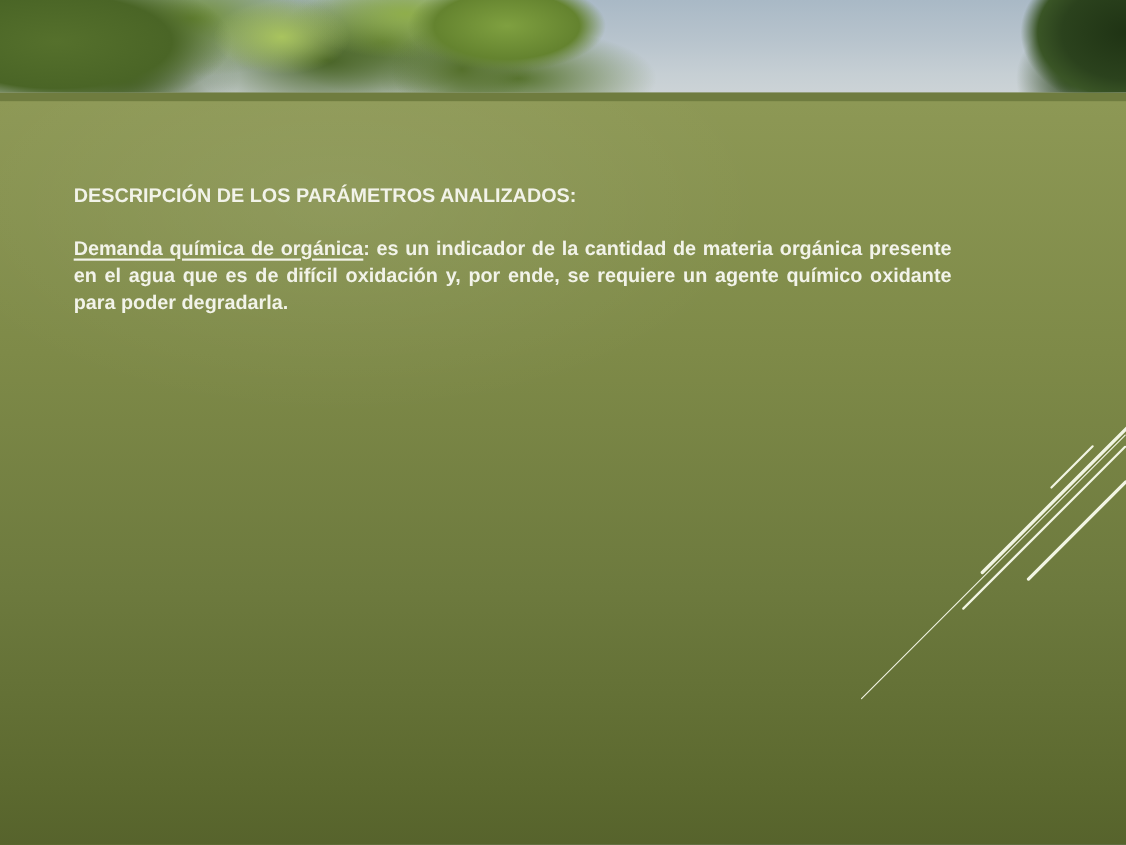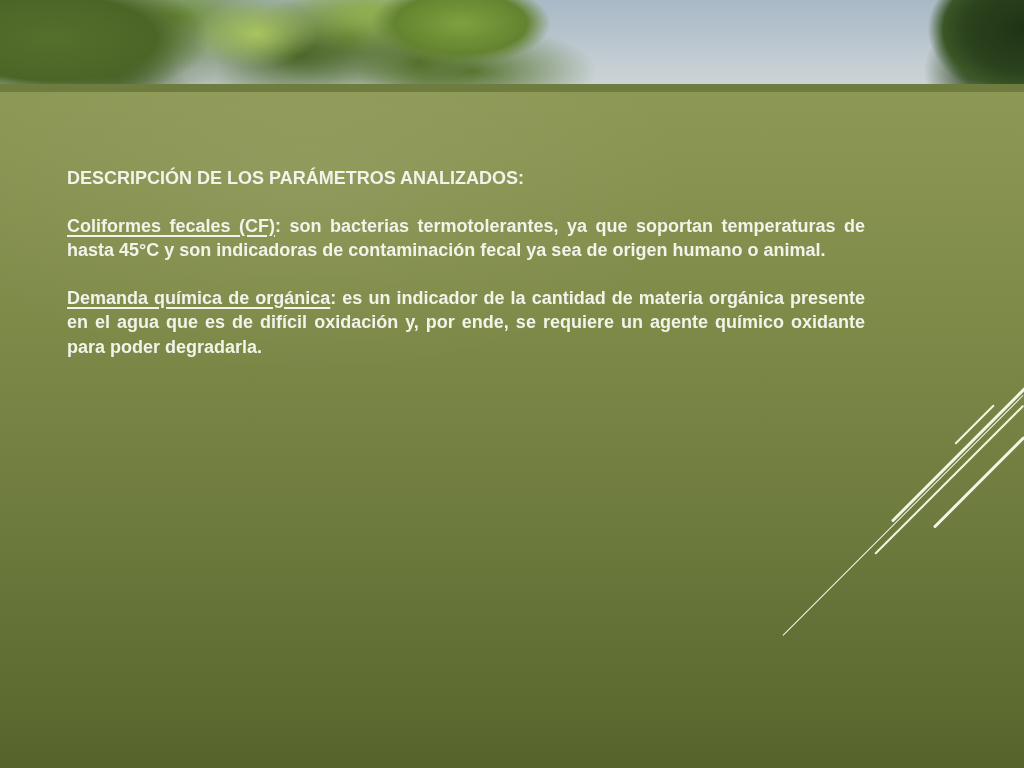--- a/index.html
+++ b/index.html
@@ -123,7 +123,6 @@
       <p class="h">DESCRIPCIÓN DE LOS PARÁMETROS ANALIZADOS:</p>
 
 
-      <p class="para"><span class="term">Coliformes fecales (CF)</span><span>: son bacterias termotolerantes, ya que soportan temperaturas de hasta 45°C y son indicadoras de contaminación fecal ya sea de origen humano o animal.</span></p>
 
 
 

